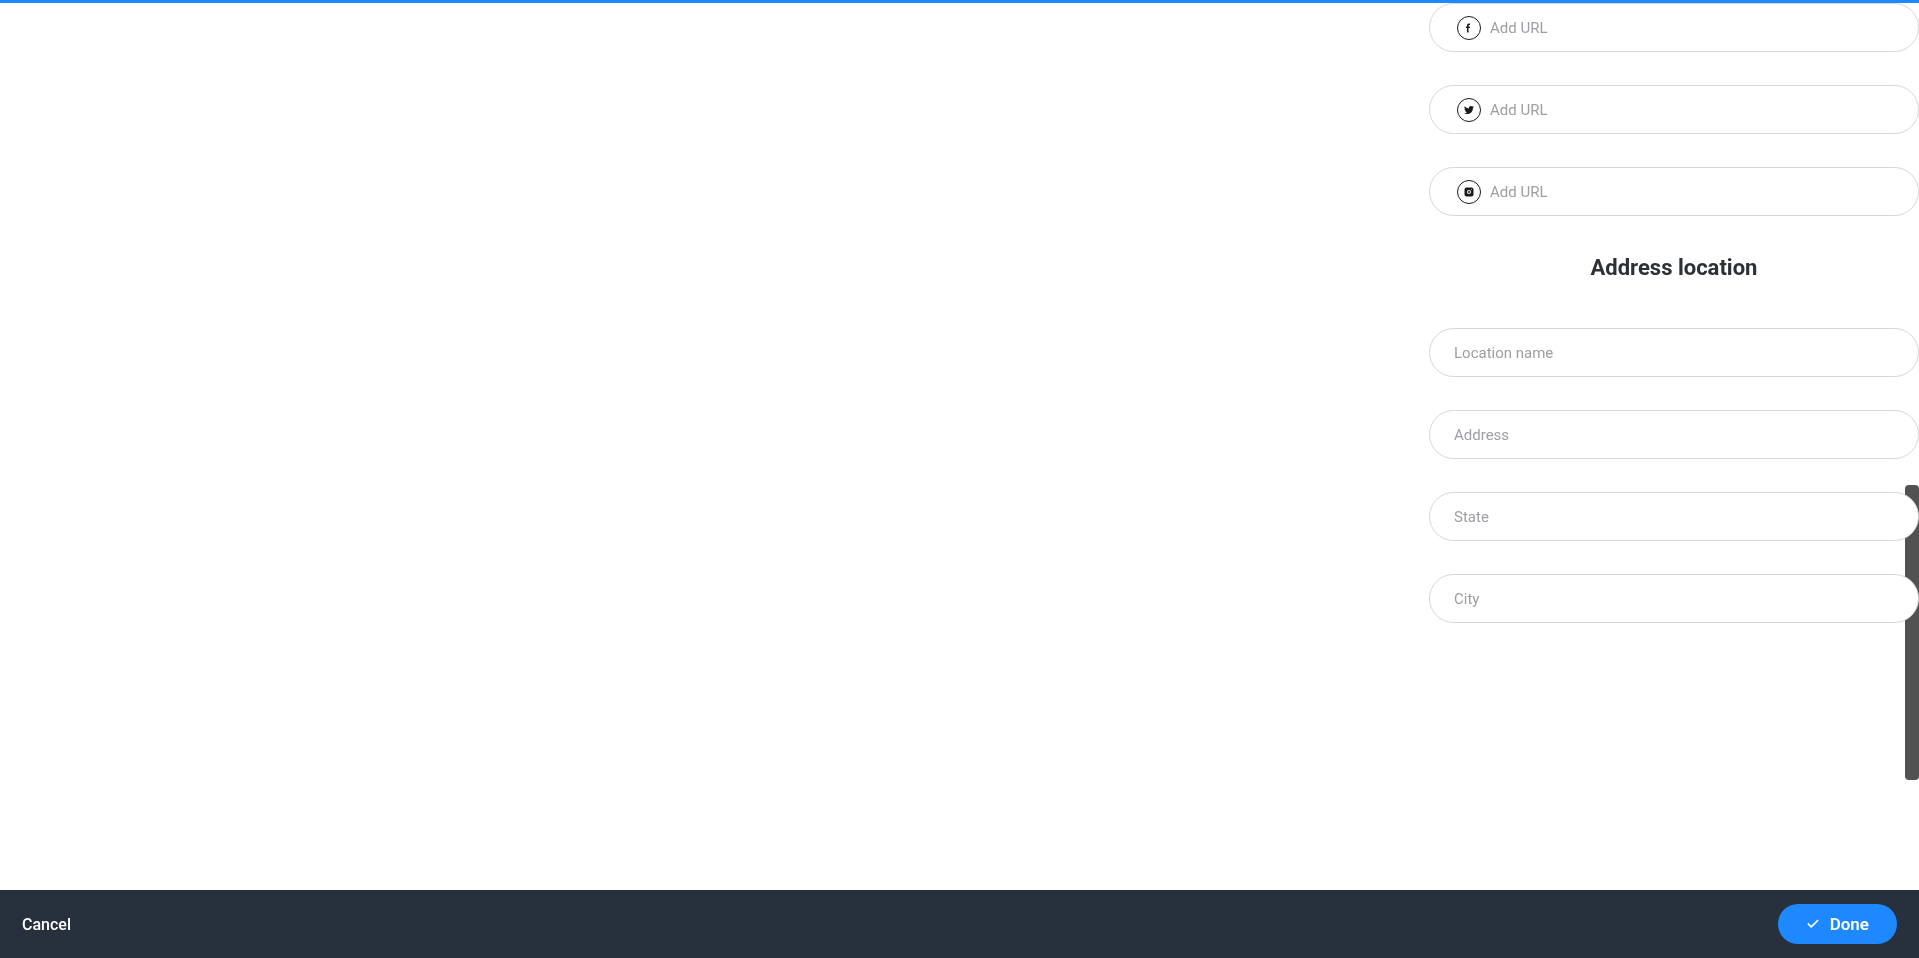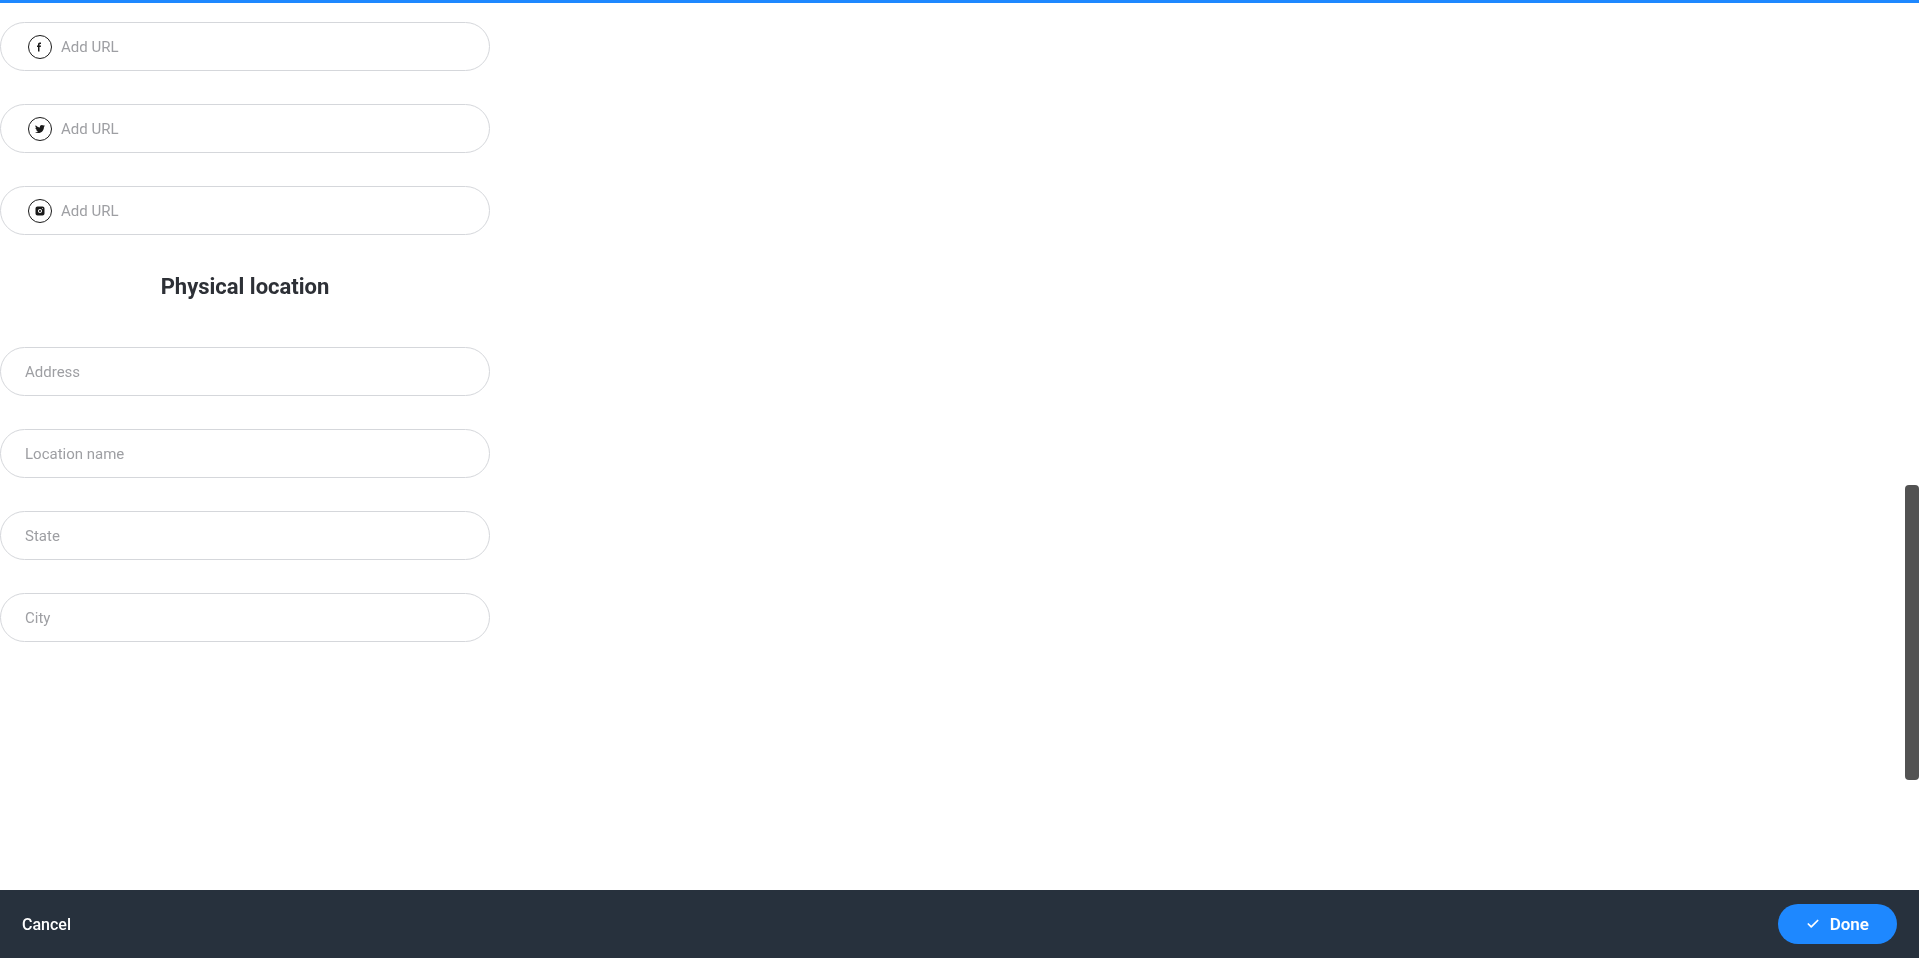--- a/index.html
+++ b/index.html
@@ -40,8 +40,7 @@
       bottom: 58px;
       display: flex;
       flex-direction: column;
-      align-items: flex-start;
-      padding-top: 19px;
+      align-items: flex-end;
     }
     .form-container {
       width: 490px;

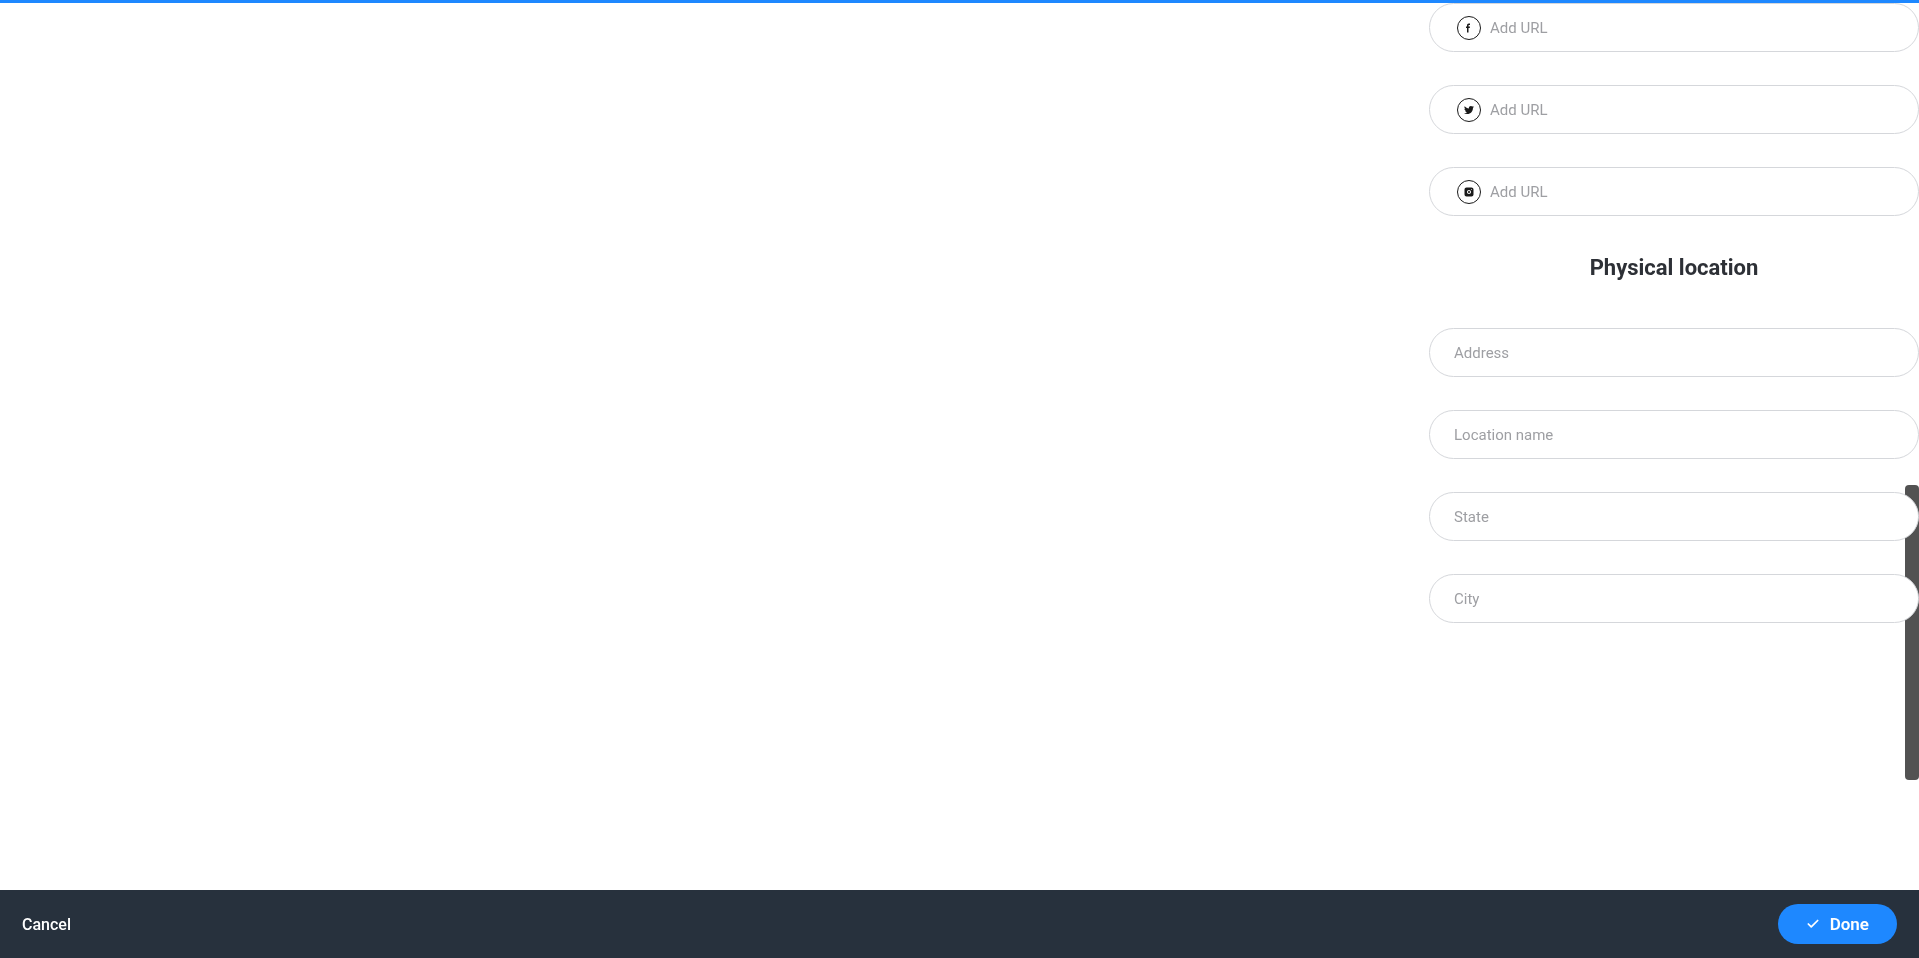--- a/index.html
+++ b/index.html
@@ -175,7 +175,7 @@
       <input type="text" class="input-field with-icon" placeholder="Add URL" style="">
     </div>
 
-    <h2 class="section-title">Physical location</h2>
+    <h2 class="section-title">Address location</h2>
 
     <div class="input-group">
       <input type="text" class="input-field" placeholder="Address" style="">

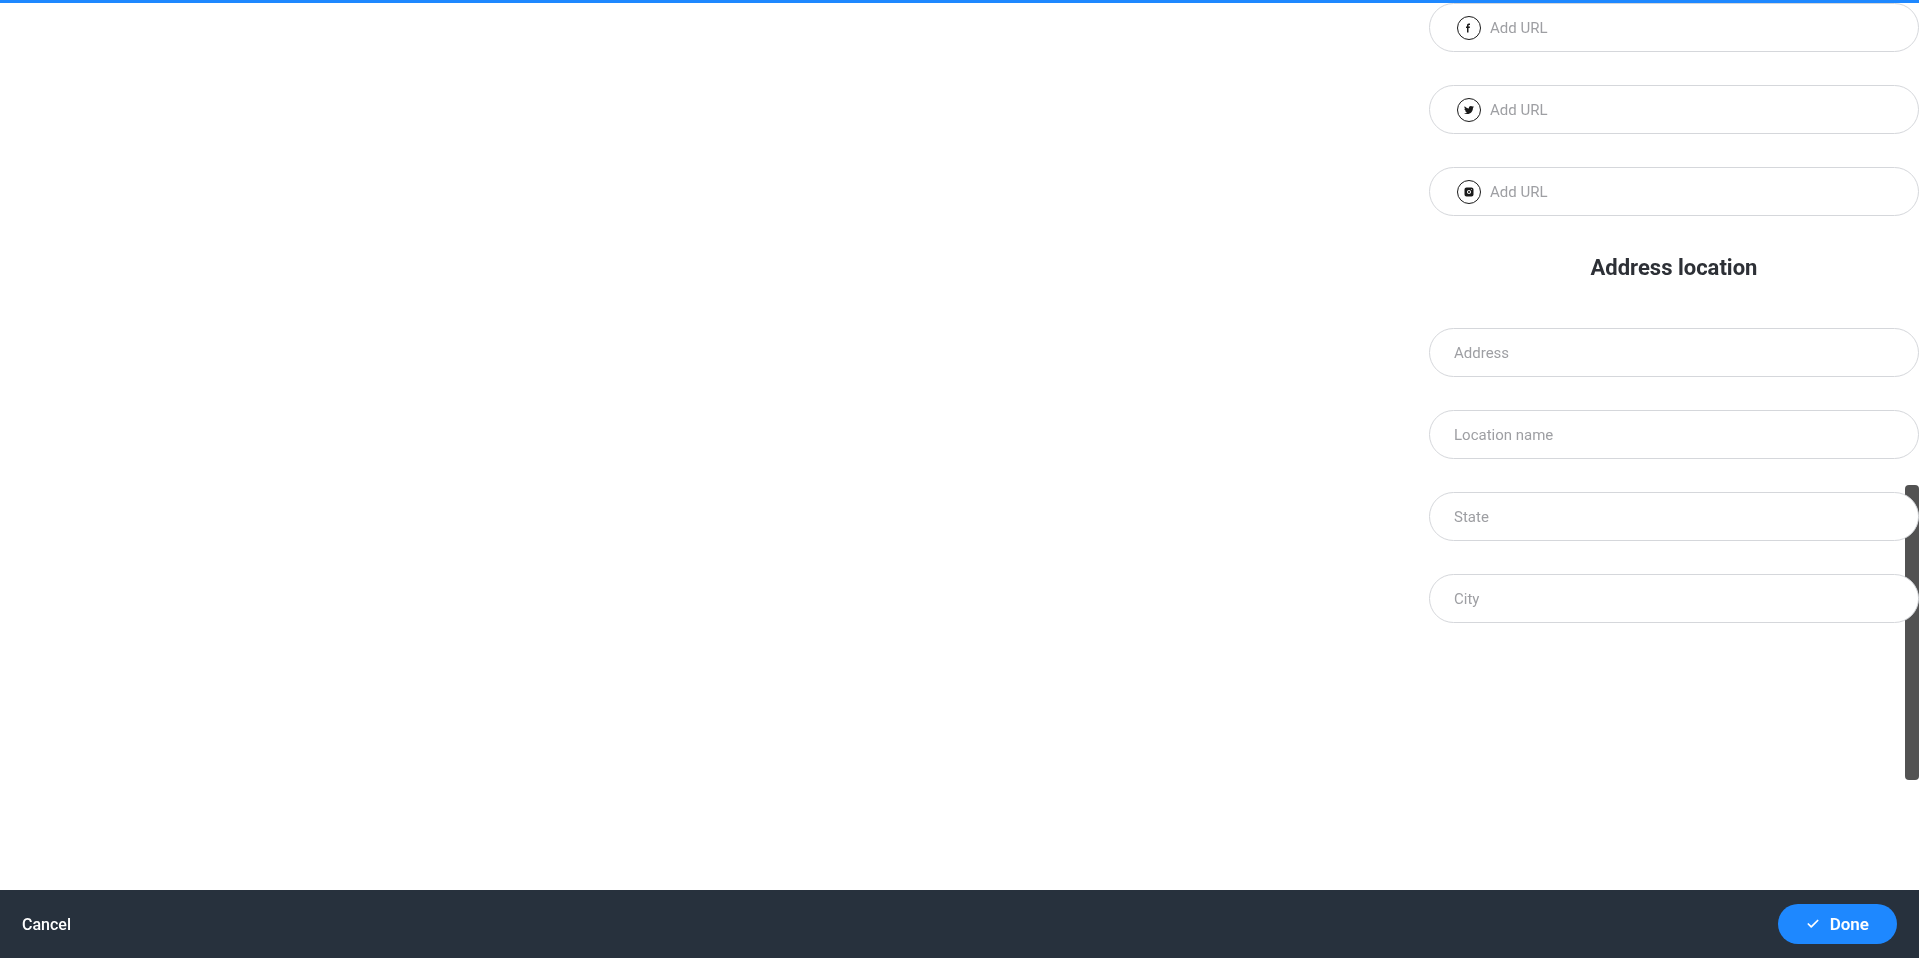--- a/index.html
+++ b/index.html
@@ -178,11 +178,11 @@
     <h2 class="section-title">Address location</h2>
 
     <div class="input-group">
+      <input type="text" class="input-field" placeholder="Location name" style="">
+    </div>
+
+    <div class="input-group">
       <input type="text" class="input-field" placeholder="Address" style="">
-    </div>
-
-    <div class="input-group">
-      <input type="text" class="input-field" placeholder="Location name" style="">
     </div>
 
     <div class="input-group">

